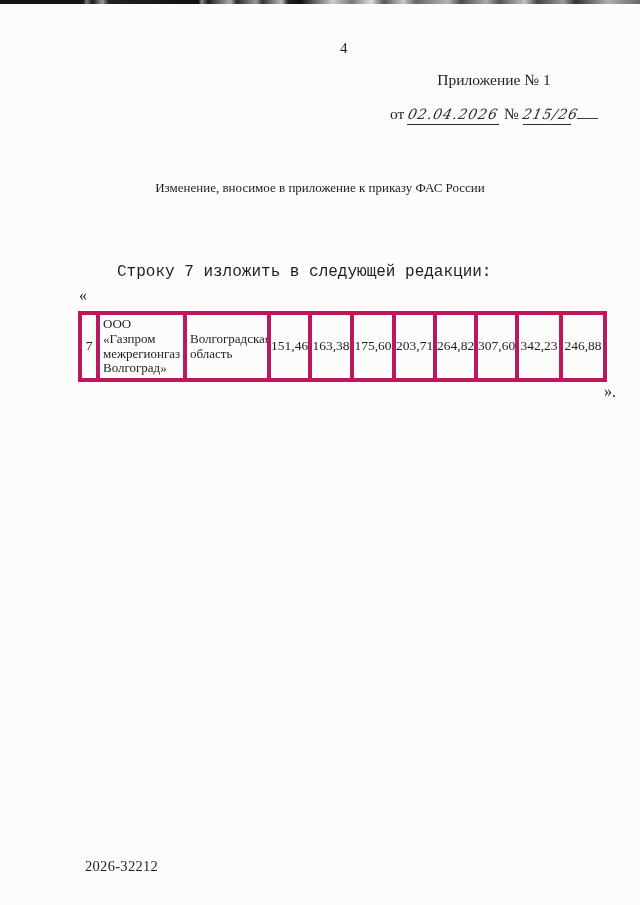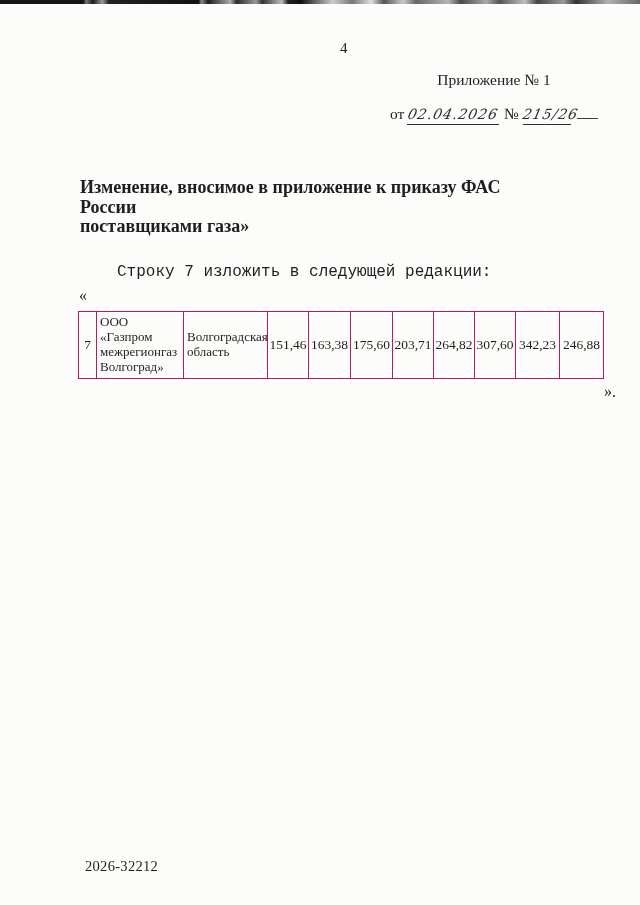--- a/index.html
+++ b/index.html
@@ -57,8 +57,8 @@
   .num-prefix { margin-left: 5px; }
   .doc-heading {
     position: absolute; top: 178px; left: 80px; width: 480px;
-    font-weight: bold; font-size: 18px; line-height: 19.6px;
-    text-align: left;
+    font-weight: normal; font-size: 13px; line-height: 19.6px;
+    text-align: center;
   }
   .instruction {
     position: absolute; top: 263px; left: 117px;

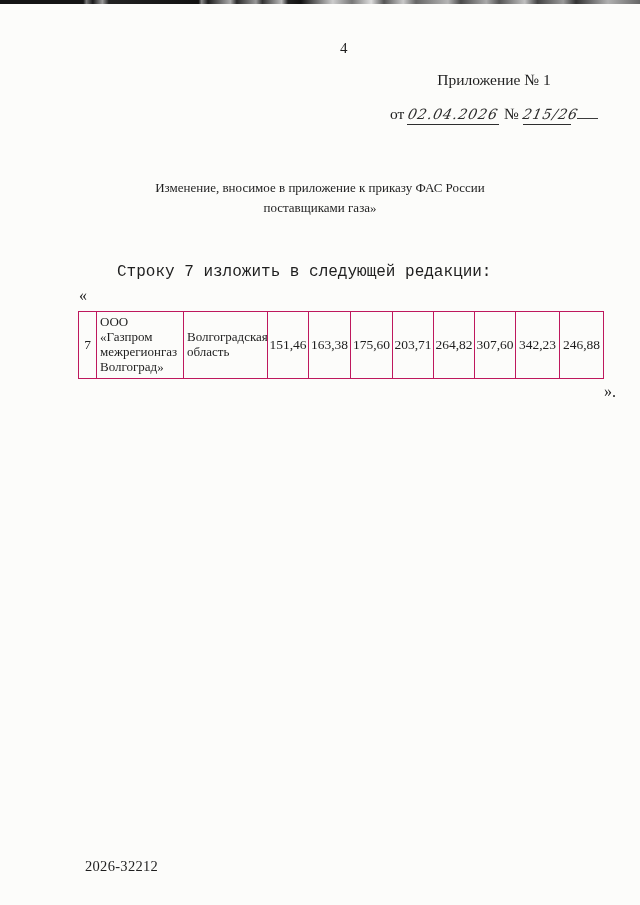--- a/index.html
+++ b/index.html
@@ -113,7 +113,6 @@
 
 <div class="doc-heading">
   <div>Изменение, вносимое в приложение к приказу ФАС России</div>
-  <div>поставщиками газа»</div>
 </div>
 
 <div class="instruction">Строку 7 изложить в следующей редакции:</div>

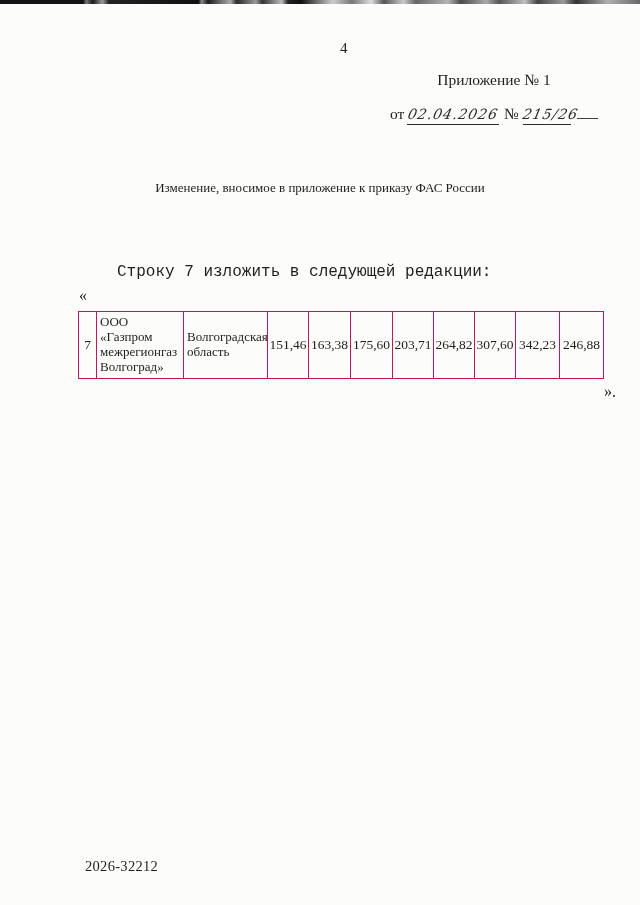--- a/index.html
+++ b/index.html
@@ -79,7 +79,7 @@
     width: 525px;
   }
   .amendment-table td {
-    border: 1px solid #be185d;
+    border: 4px solid #be185d;
     font-size: 13px; line-height: 14.8px;
     vertical-align: middle;
     height: 67px;

